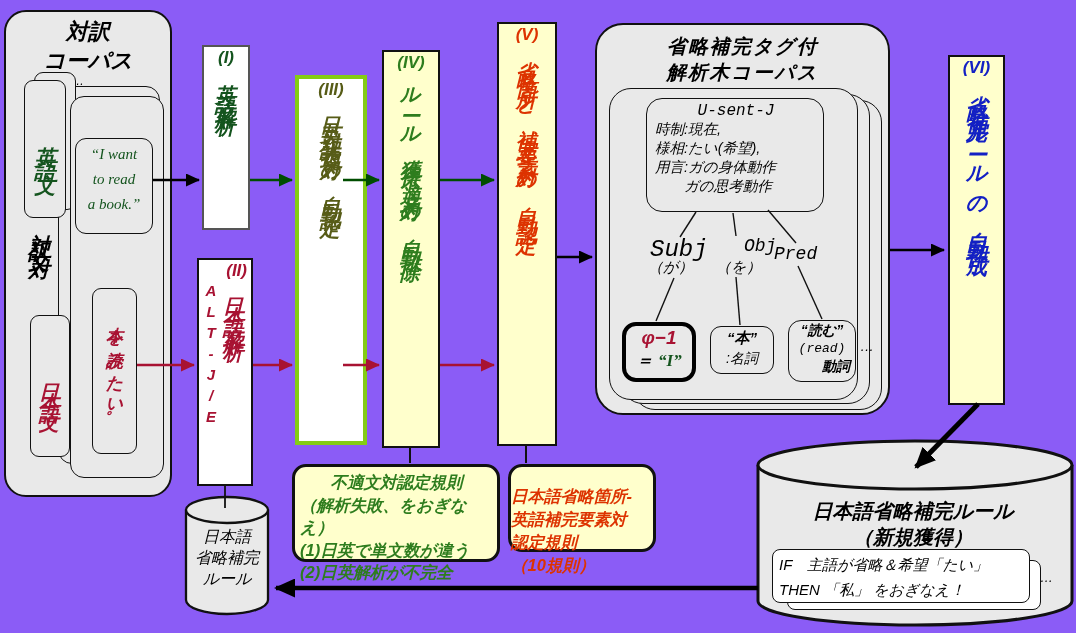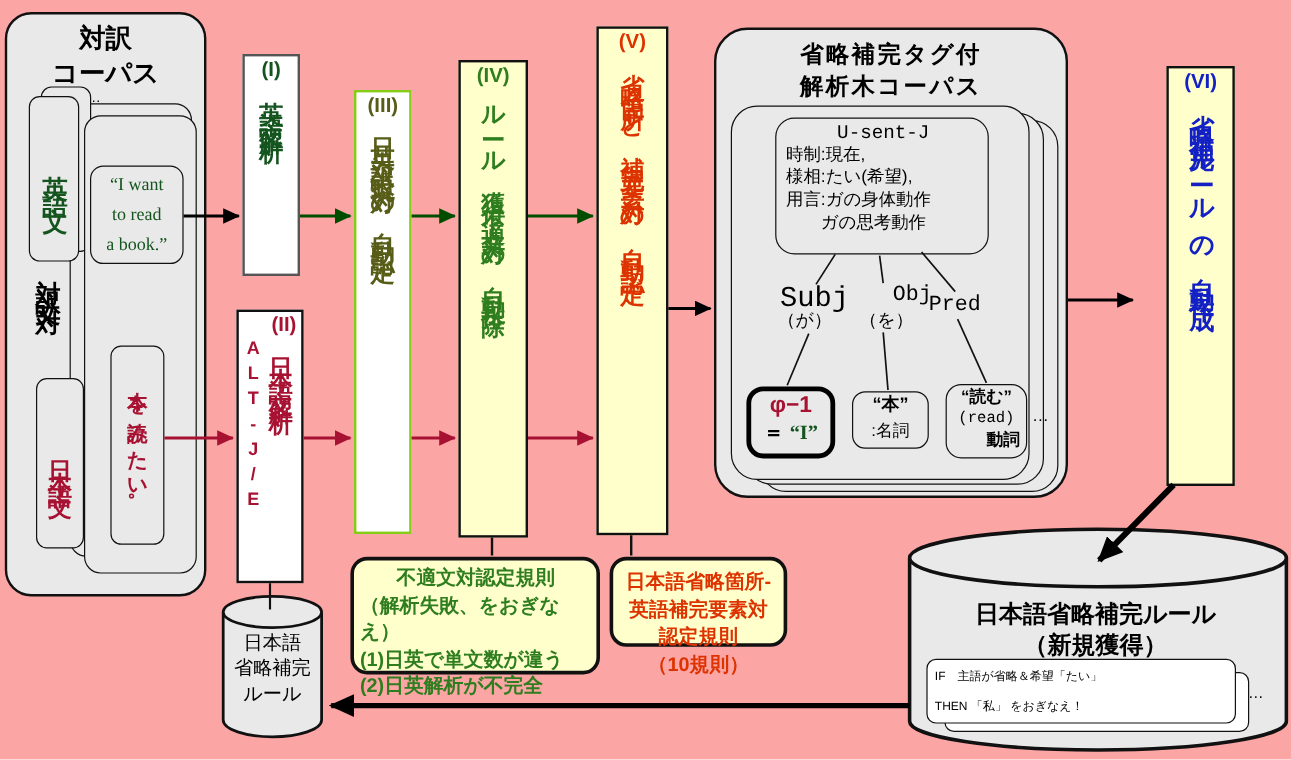--- a/index.html
+++ b/index.html
@@ -3,8 +3,8 @@
 <meta charset="utf-8">
 <style>
   html,body{margin:0;padding:0;background:#fff;}
-  #canvas{position:relative;width:1076px;height:633px;background:#fca5a5;overflow:hidden;
-          font-family:"Liberation Sans","DejaVu Sans",sans-serif;color:#000;}
+  #canvas{position:relative;width:1076px;height:633px;background:#8b5cf6;overflow:hidden;
+          font-family:"Liberation Sans","DejaVu Sans",sans-serif;color:#000;font-style:italic;}
   .abs{position:absolute;box-sizing:border-box;}
   .vt{writing-mode:vertical-rl;text-orientation:upright;}
   .panel{background:#e9e9e9;border:2px solid #111;}

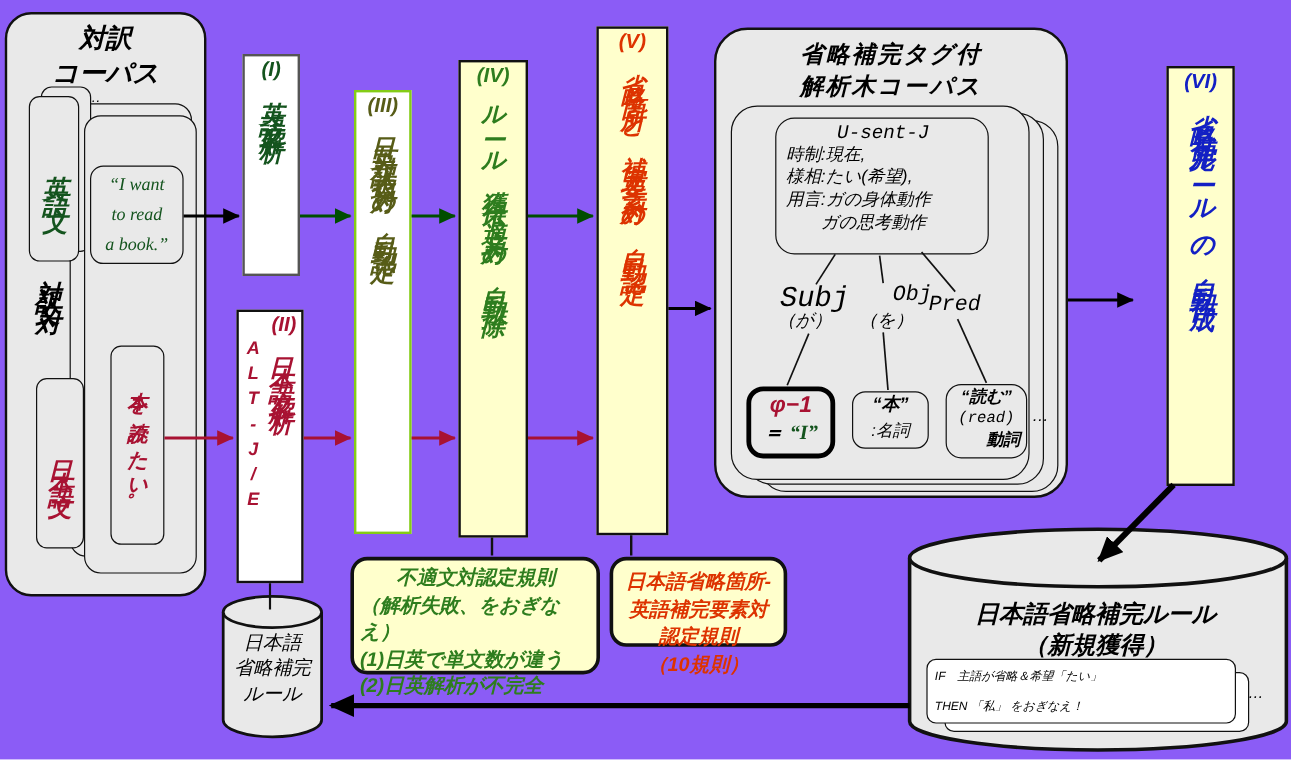--- a/index.html
+++ b/index.html
@@ -136,7 +136,7 @@
   </div>
   <div class="abs" style="left:860px;top:338px;font-size:14px;">…</div>
 
-  <div class="abs step yellow" style="left:972px;top:55px;width:57px;height:350px;">
+  <div class="abs step yellow" style="left:948px;top:55px;width:57px;height:350px;">
     <div class="stephead c-blue">(VI)</div>
     <div class="vt steplabel c-blue" style="font-size:21px;letter-spacing:8px;">省略補完ルールの自動作成</div>
   </div>

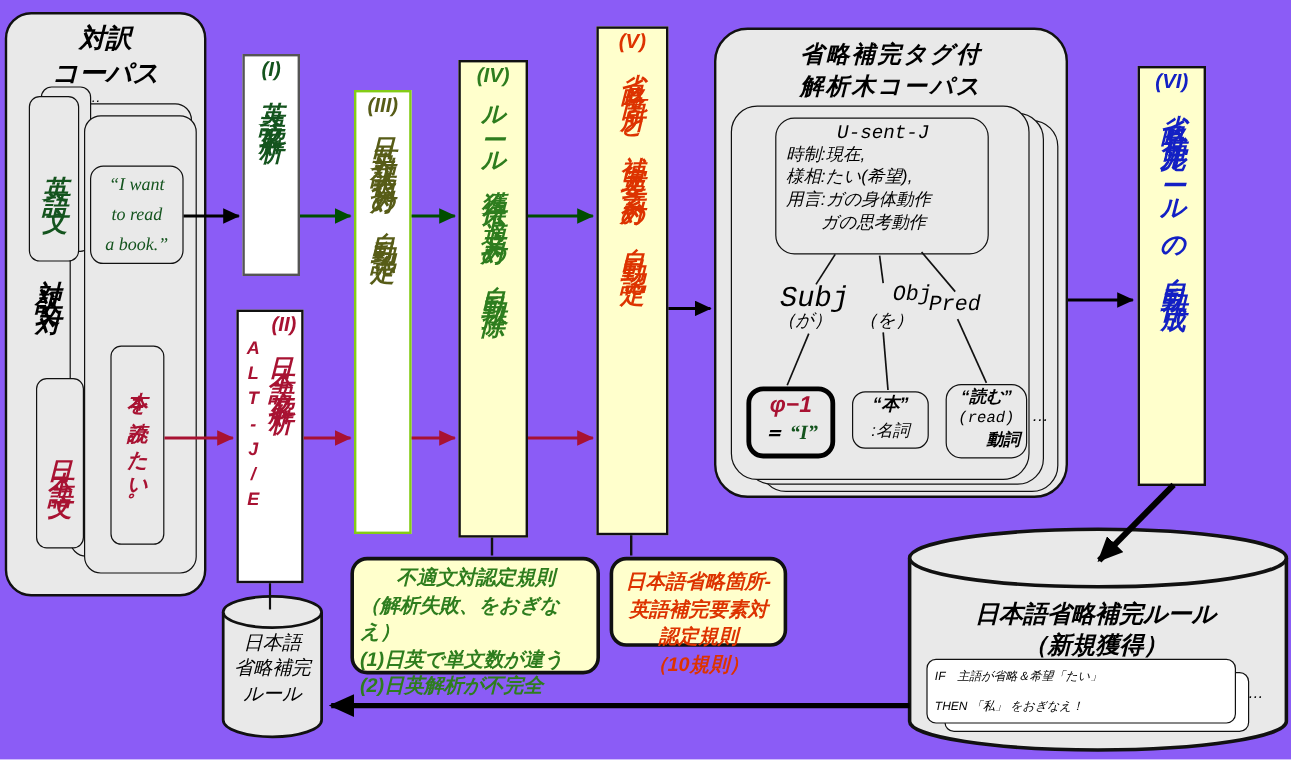--- a/index.html
+++ b/index.html
@@ -76,7 +76,7 @@
     </div>
   </div>
 
-  <div class="abs step" style="left:295px;top:75px;width:48px;height:370px;background:#fff;border:2px solid #84cc16;">
+  <div class="abs step" style="left:295px;top:75px;width:72px;height:370px;background:#fff;border:4px solid #84cc16;">
     <div class="stephead c-olive">(III)</div>
     <div class="vt steplabel c-olive" style="font-size:20px;letter-spacing:7px;">日英対訳表現対の自動認定</div>
   </div>

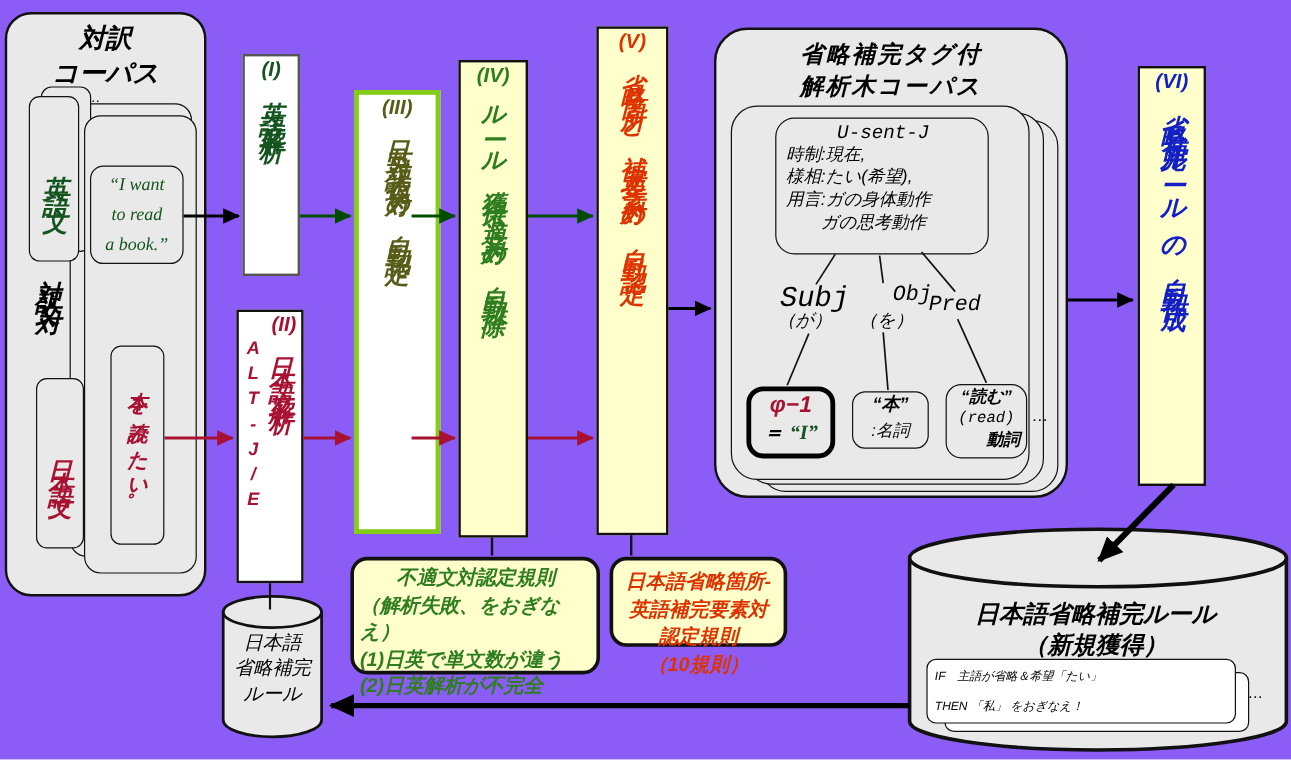--- a/index.html
+++ b/index.html
@@ -47,7 +47,7 @@
 
   <div class="abs card" style="left:70px;top:96px;width:94px;height:382px;border-radius:14px;"></div>
 
-  <div class="abs card serif c-eng" style="left:75px;top:138px;width:78px;height:82px;border-radius:11px;font-size:15px;line-height:25px;text-align:center;padding-top:3px;">
+  <div class="abs card serif c-eng" style="left:75px;top:138px;width:78px;height:96px;border-radius:11px;font-size:15px;line-height:25px;text-align:center;padding-top:3px;">
     <div>“I want</div>
     <div>to read</div>
     <div>a book.”</div>

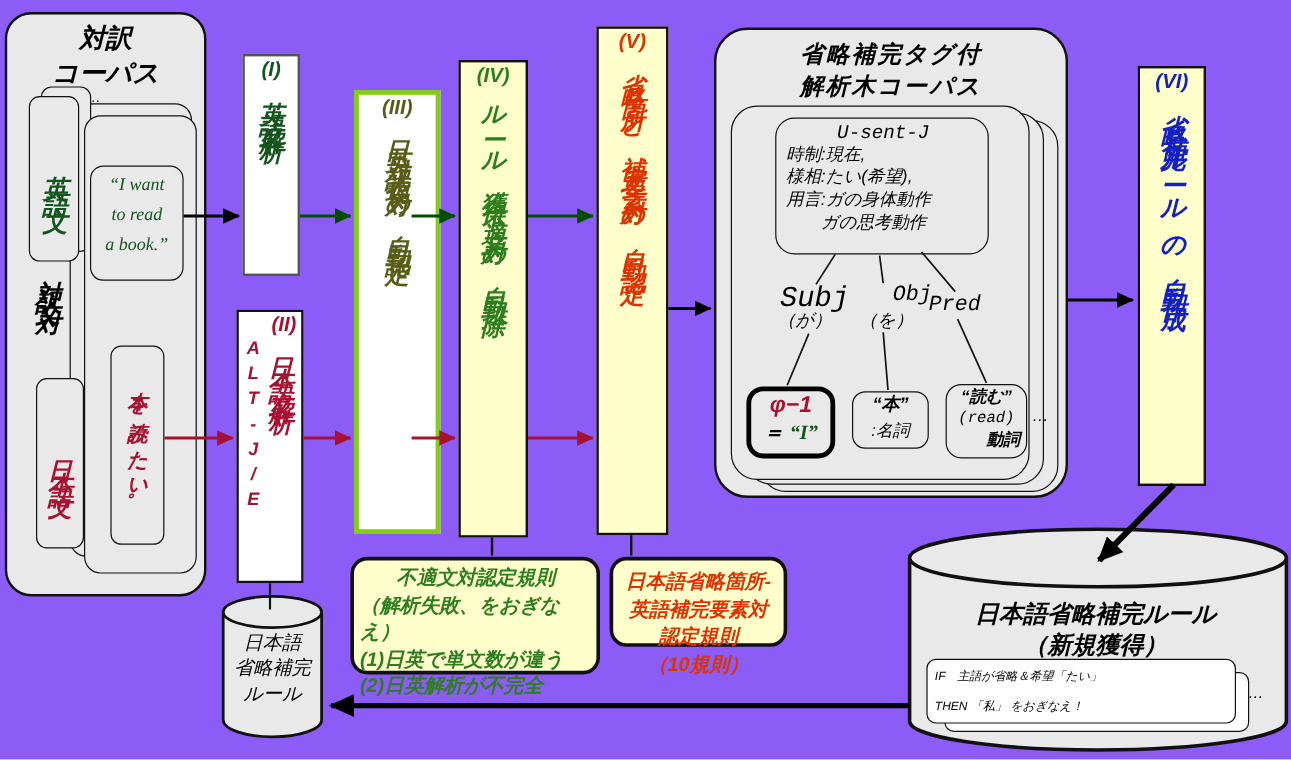--- a/index.html
+++ b/index.html
@@ -148,7 +148,7 @@
     <div>(2)日英解析が不完全</div>
   </div>
 
-  <div class="abs notebox c-orange" style="left:508px;top:464px;width:148px;height:75px;font-size:16.5px;line-height:23px;text-align:center;padding-top:7px;">
+  <div class="abs notebox c-orange" style="left:508px;top:464px;width:148px;height:88px;font-size:16.5px;line-height:23px;padding-top:18px;">
     <div>日本語省略箇所-</div>
     <div>英語補完要素対</div>
     <div>認定規則</div>

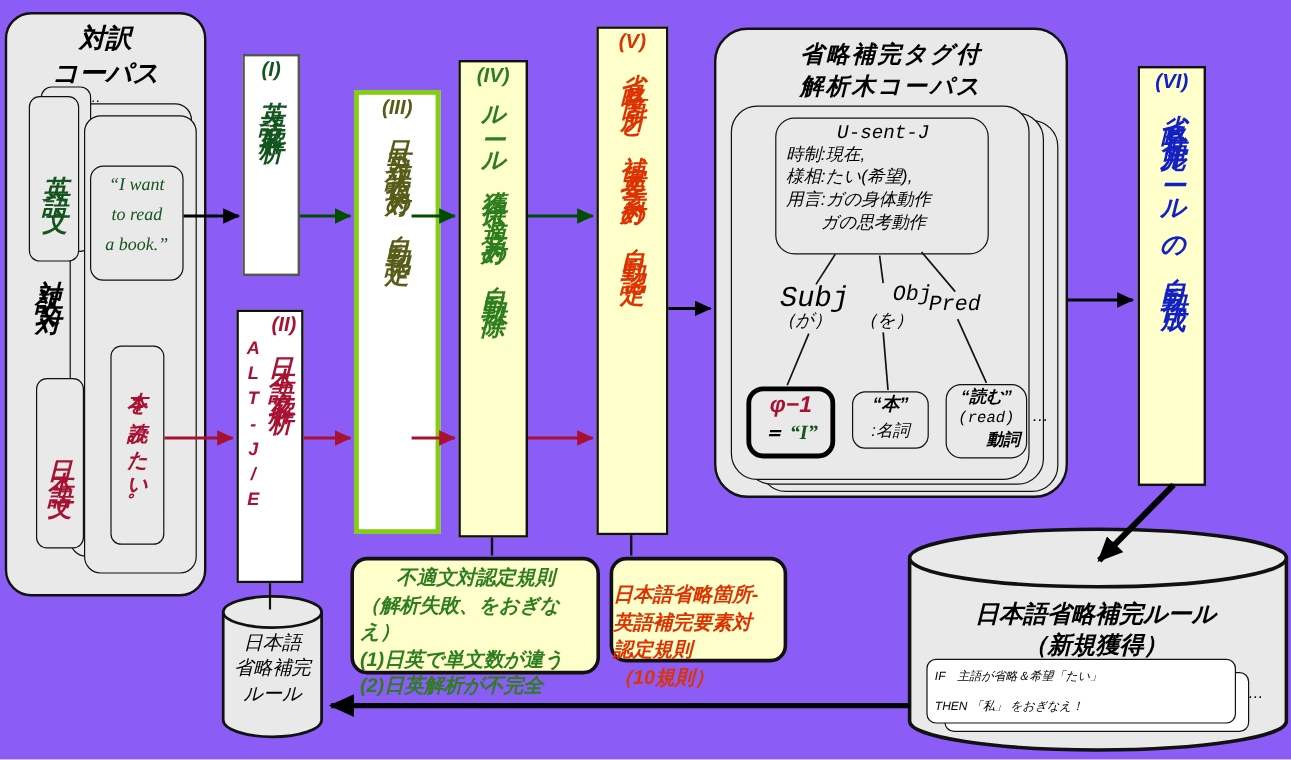--- a/index.html
+++ b/index.html
@@ -175,7 +175,7 @@
     <div class="abs" style="left:0;top:60px;width:100%;text-align:center;font-weight:bold;font-size:20px;">日本語省略補完ルール</div>
     <div class="abs" style="left:0;top:86px;width:100%;text-align:center;font-weight:bold;font-size:20px;">（新規獲得）</div>
     <div class="abs" style="left:31px;top:122px;width:254px;height:50px;background:#fff;border:1.6px solid #111;border-radius:8px;"></div>
-    <div class="abs" style="left:16px;top:111px;width:258px;height:54px;background:#fff;border:1.6px solid #111;border-radius:8px;font-size:10px;line-height:25px;padding:2px 0 0 6px;">
+    <div class="abs" style="left:16px;top:111px;width:258px;height:54px;background:#fff;border:1.6px solid #111;border-radius:8px;font-size:15px;line-height:25px;padding:2px 0 0 6px;">
       <div>IF　主語が省略＆希望「たい」</div>
       <div>THEN 「私」 をおぎなえ！</div>
     </div>

